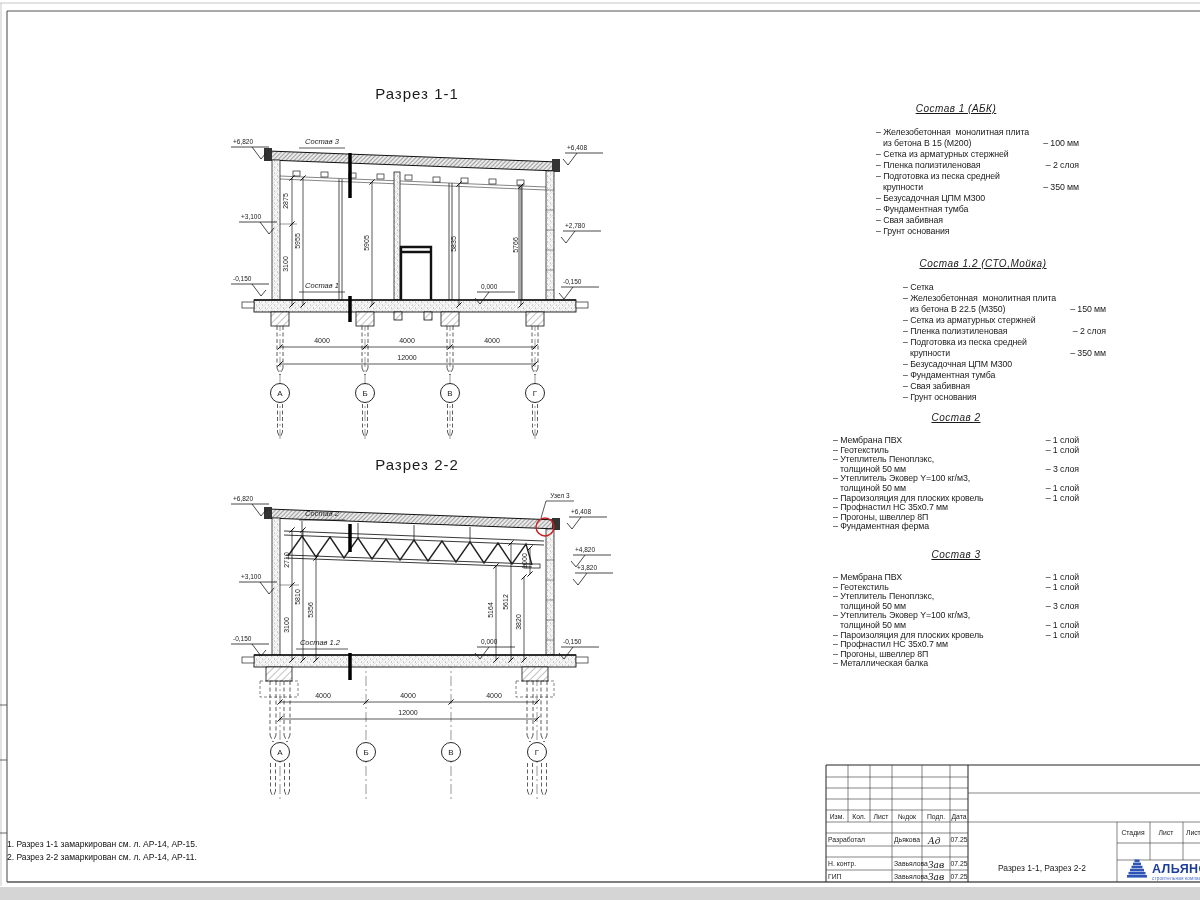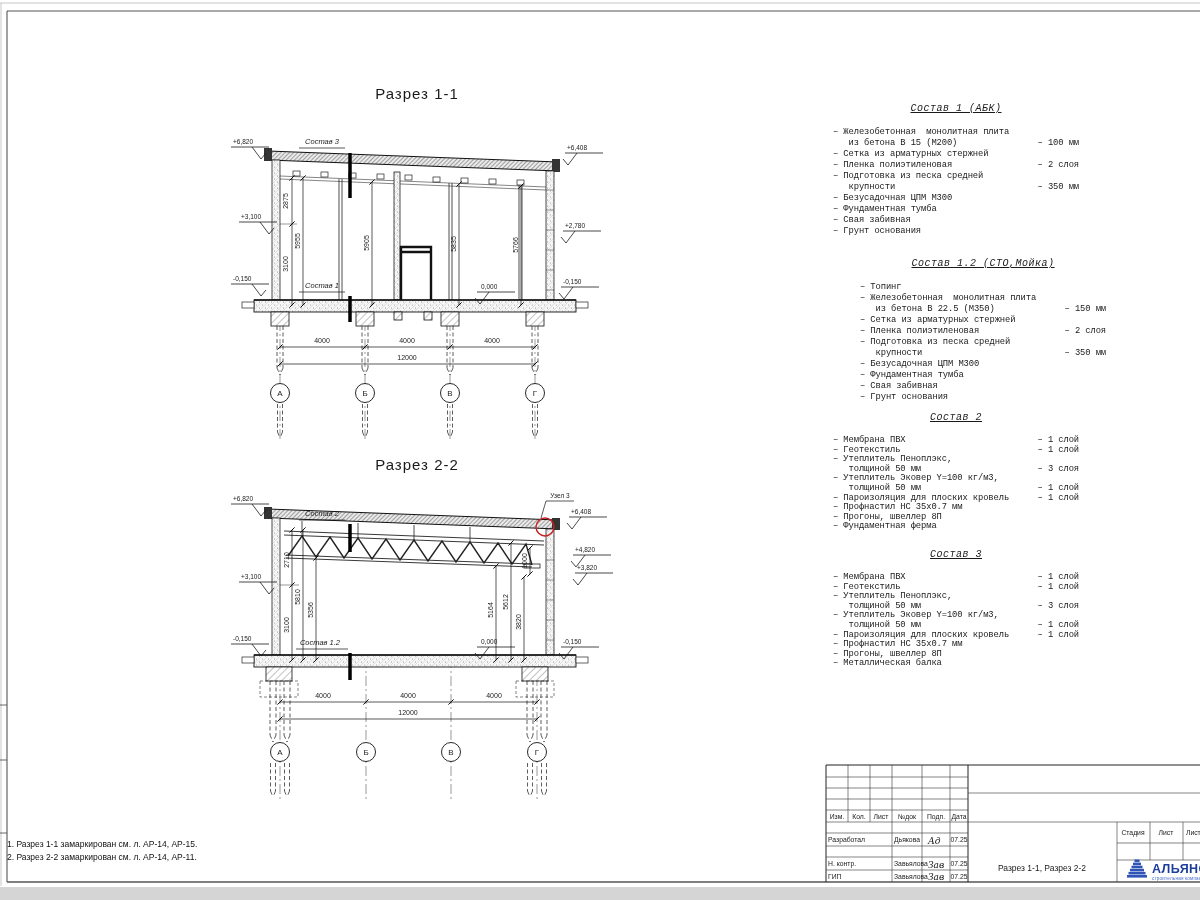--- a/index.html
+++ b/index.html
@@ -16,7 +16,7 @@
   svg .sig{font-family:"DejaVu Serif",serif;font-style:italic;font-size:9px;fill:#111;}
   svg .brand{font-size:12.5px;font-weight:bold;fill:#1d3e9e;letter-spacing:.4px;}
   svg .brandsub{font-size:4.6px;fill:#4a6cc8;letter-spacing:.2px;}
-  .comp{position:absolute;width:246px;color:#1a1a1a;font-size:8.8px;letter-spacing:-0.1px;font-family:Liberation Mono, monospace;}
+  .comp{position:absolute;width:246px;color:#1a1a1a;font-size:8.8px;letter-spacing:-0.1px;}
   .comp .ttl{font-style:italic;font-size:10px;text-align:center;text-decoration:underline;letter-spacing:.5px;margin-bottom:13px;}
   .crow{display:flex;justify-content:space-between;}
   .lh11 .crow{line-height:11px;}

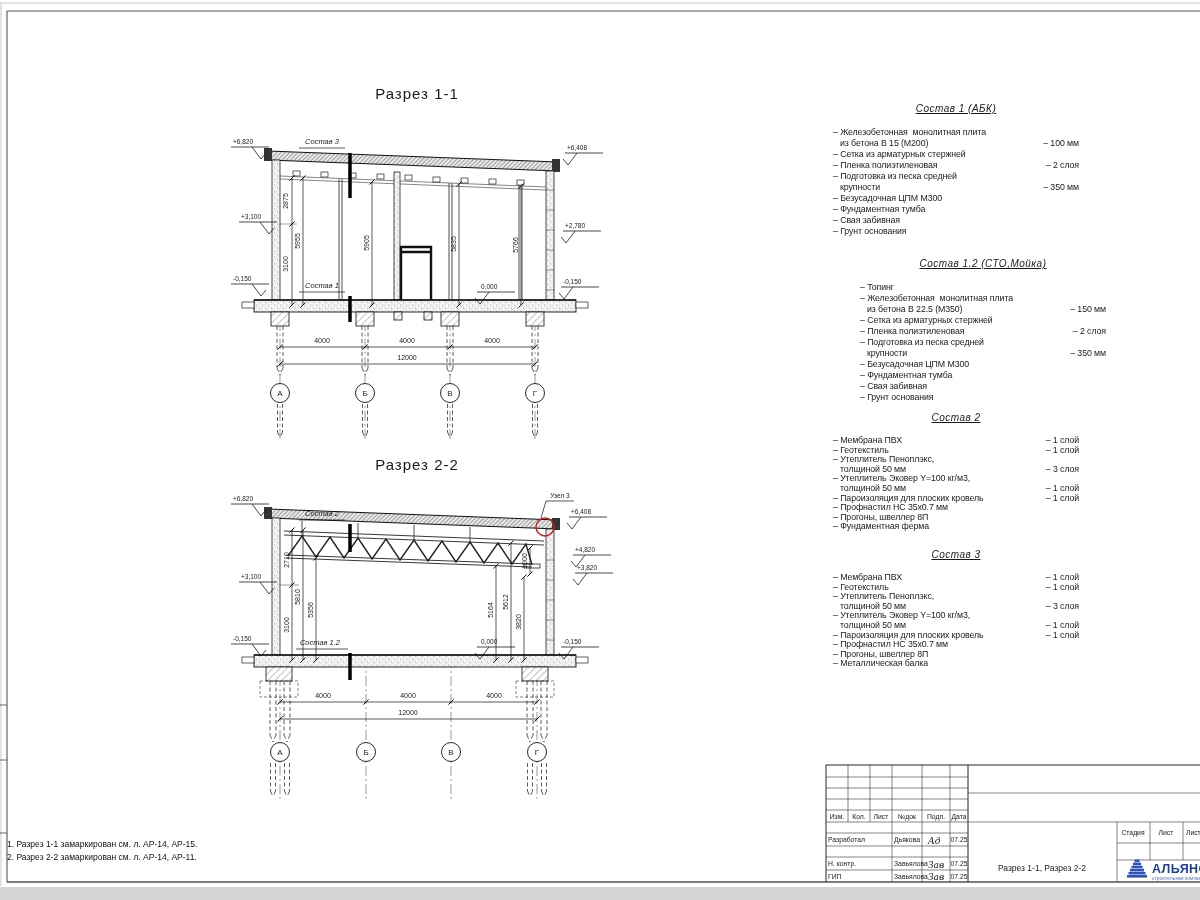--- a/index.html
+++ b/index.html
@@ -19,7 +19,7 @@
   .comp{position:absolute;width:246px;color:#1a1a1a;font-size:8.8px;letter-spacing:-0.1px;}
   .comp .ttl{font-style:italic;font-size:10px;text-align:center;text-decoration:underline;letter-spacing:.5px;margin-bottom:13px;}
   .crow{display:flex;justify-content:space-between;}
-  .lh11 .crow{line-height:11px;}
+  .lh11 .crow{line-height:11px;margin-left:43px;}
   .lh95 .crow{line-height:9.6px;}
   .ct,.cv{white-space:pre;}
   .notes{position:absolute;left:7px;top:838px;font-size:8.5px;line-height:13px;color:#111;}

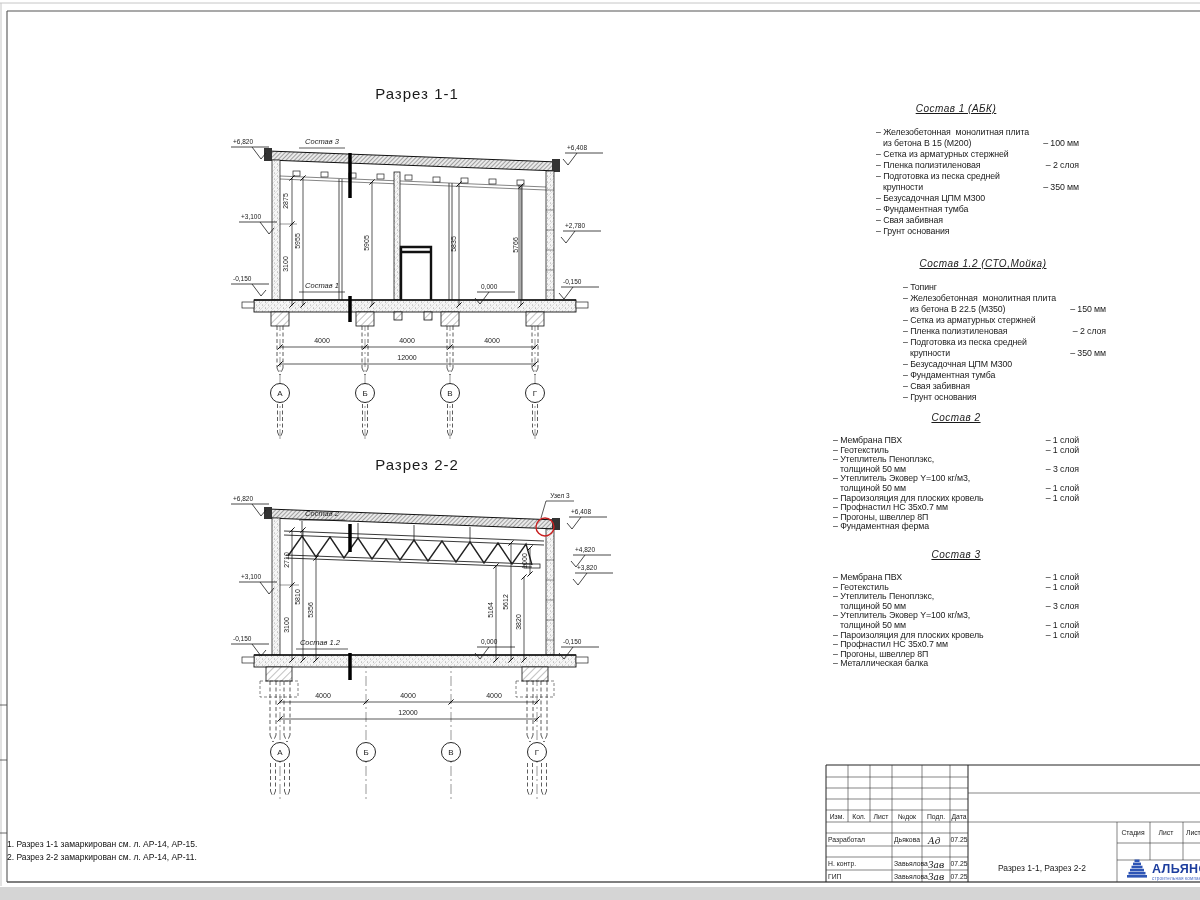--- a/index.html
+++ b/index.html
@@ -520,7 +520,7 @@
     <div>
 
     <div class="crow">
-            <span class="ct">– Топинг</span>
+            <span class="ct">– Сетка</span>
             <span class="cv"></span>
           </div>
           <div class="crow">

